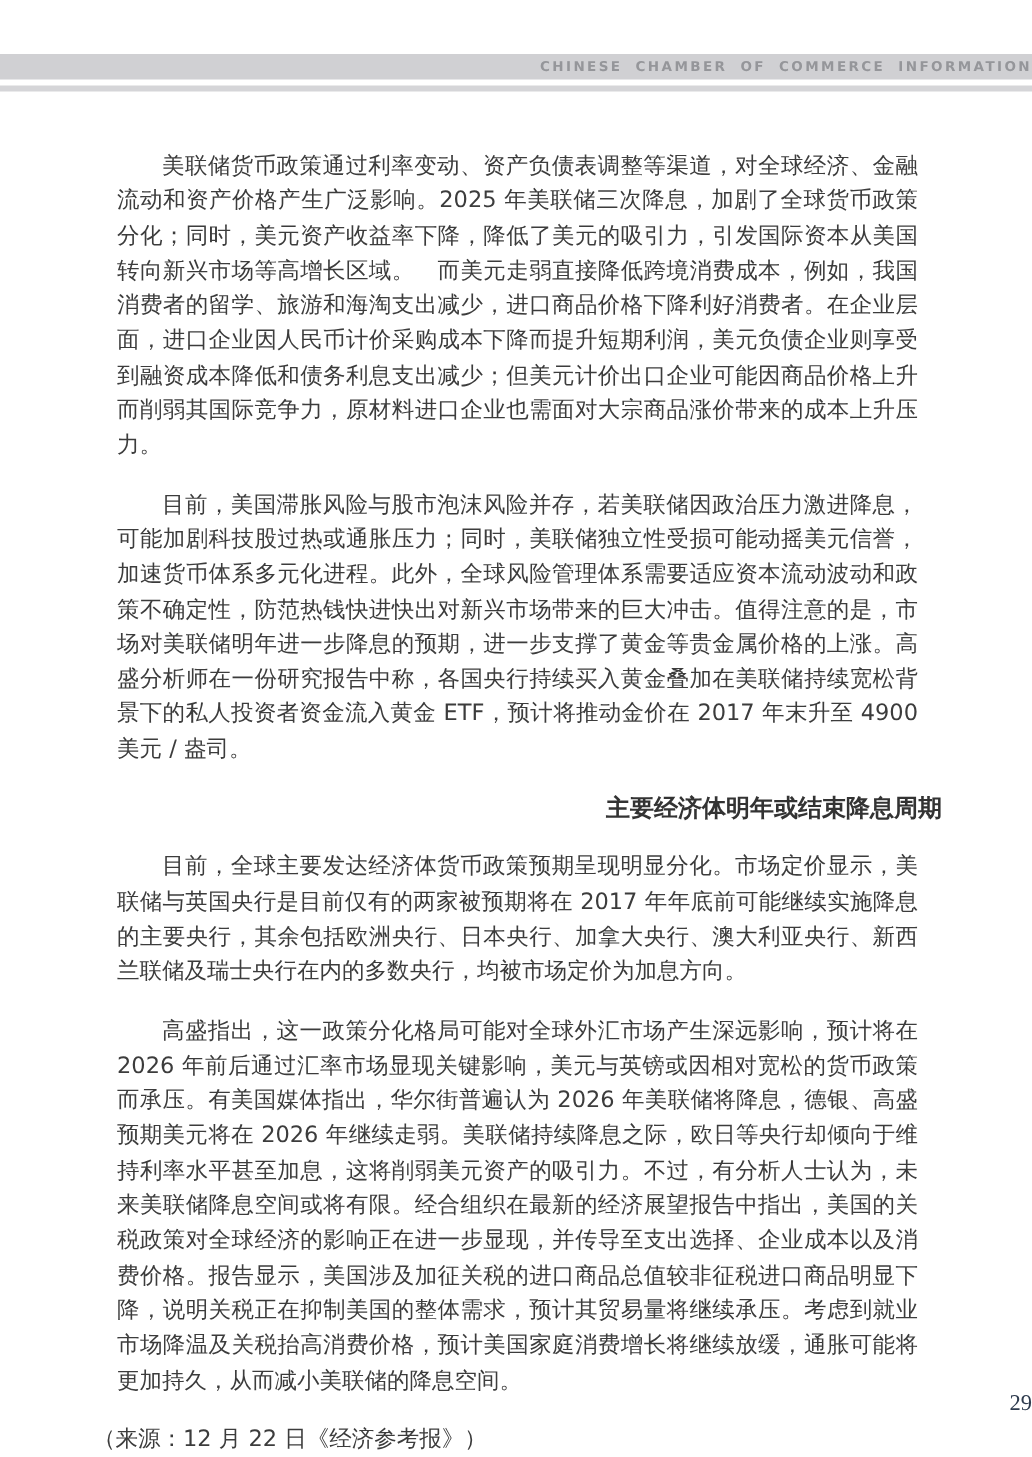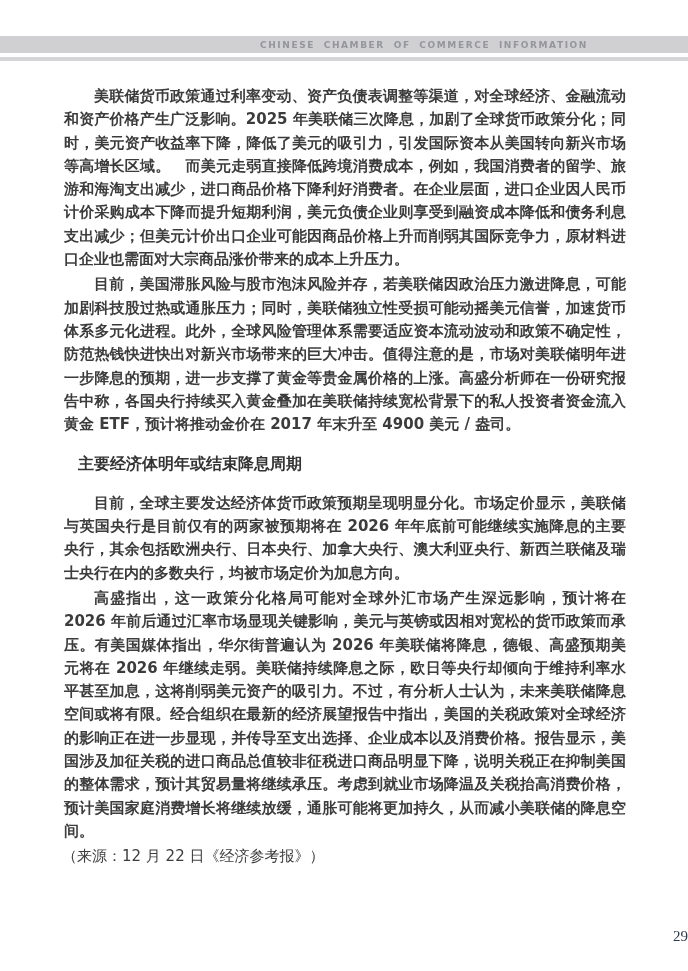--- a/index.html
+++ b/index.html
@@ -25,7 +25,6 @@
     display: flex;
     align-items: center;
     justify-content: flex-end;
-    padding-right: 100px;
   }
   .header-bar .header-title {
     font-size: 9px;

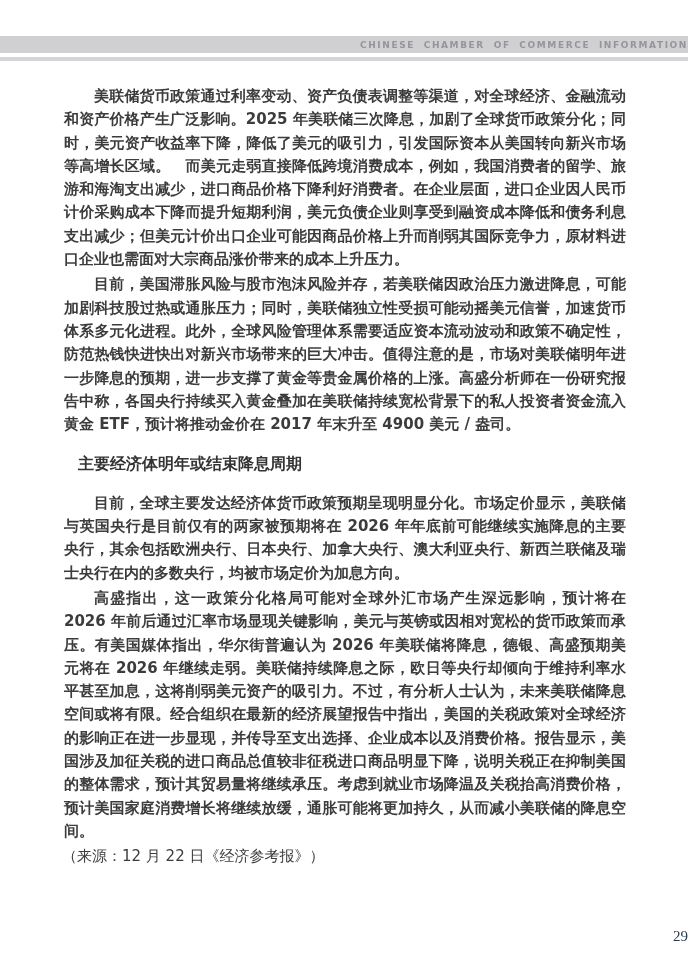--- a/index.html
+++ b/index.html
@@ -54,8 +54,7 @@
   }
   .article p.para {
     text-indent: 2em;
-    margin: 2px;
-    font-weight: bold;
+    margin: 16px;
   }
   .article h2.section-heading {
     font-size: 16px;

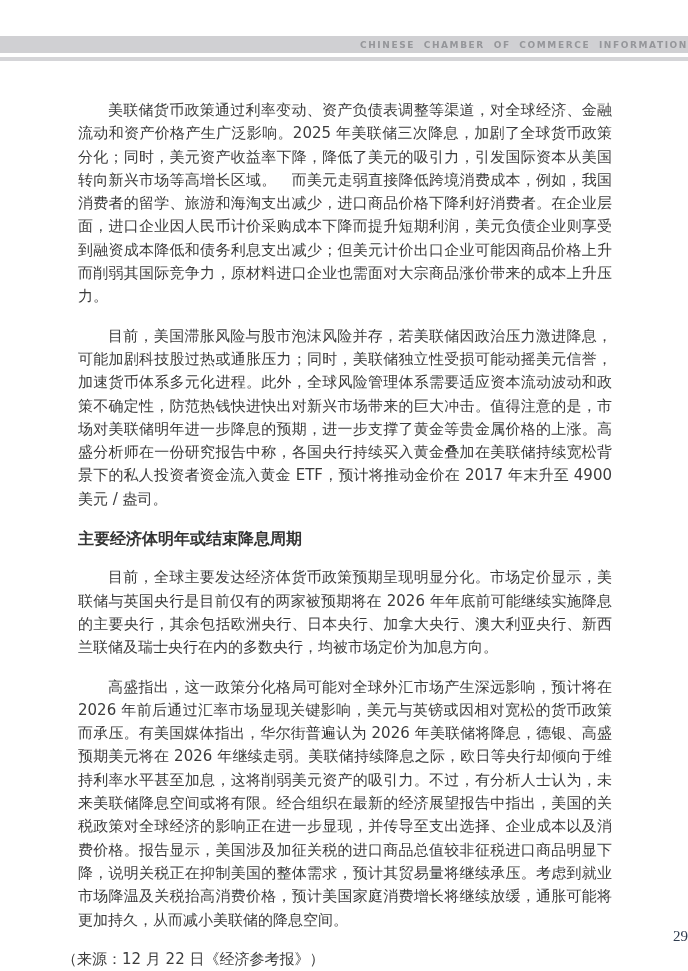--- a/index.html
+++ b/index.html
@@ -59,9 +59,9 @@
   .article h2.section-heading {
     font-size: 16px;
     font-weight: bold;
-    text-align: left;
+    text-align: right;
     line-height: 23.3px;
-    margin: 16px;
+    margin: 0;
     color: #333333;
   }
   .article p.source {

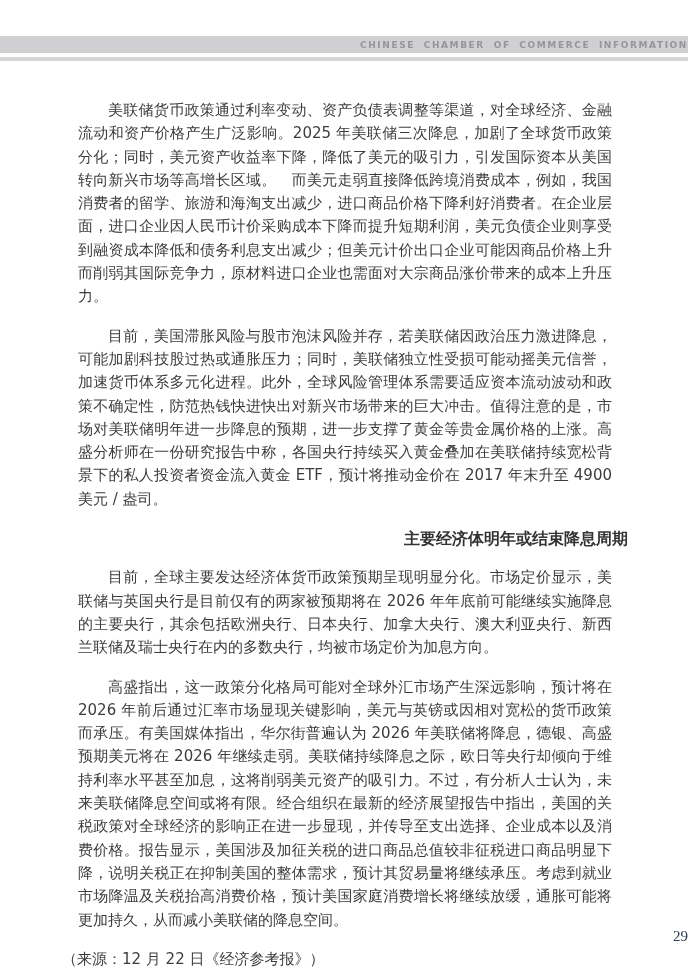--- a/index.html
+++ b/index.html
@@ -95,7 +95,7 @@
     <p class="para">美联储货币政策通过利率变动、资产负债表调整等渠道，对全球经济、金融流动和资产价格产生广泛影响。2025 年美联储三次降息，加剧了全球货币政策分化；同时，美元资产收益率下降，降低了美元的吸引力，引发国际资本从美国转向新兴市场等高增长区域。　而美元走弱直接降低跨境消费成本，例如，我国消费者的留学、旅游和海淘支出减少，进口商品价格下降利好消费者。在企业层面，进口企业因人民币计价采购成本下降而提升短期利润，美元负债企业则享受到融资成本降低和债务利息支出减少；但美元计价出口企业可能因商品价格上升而削弱其国际竞争力，原材料进口企业也需面对大宗商品涨价带来的成本上升压力。</p>
     <p class="para">目前，美国滞胀风险与股市泡沫风险并存，若美联储因政治压力激进降息，可能加剧科技股过热或通胀压力；同时，美联储独立性受损可能动摇美元信誉，加速货币体系多元化进程。此外，全球风险管理体系需要适应资本流动波动和政策不确定性，防范热钱快进快出对新兴市场带来的巨大冲击。值得注意的是，市场对美联储明年进一步降息的预期，进一步支撑了黄金等贵金属价格的上涨。高盛分析师在一份研究报告中称，各国央行持续买入黄金叠加在美联储持续宽松背景下的私人投资者资金流入黄金 ETF，预计将推动金价在 2017 年末升至 4900 美元 / 盎司。</p>
     <h2 class="section-heading">主要经济体明年或结束降息周期</h2>
-    <p class="para">目前，全球主要发达经济体货币政策预期呈现明显分化。市场定价显示，美联储与英国央行是目前仅有的两家被预期将在 2026 年年底前可能继续实施降息的主要央行，其余包括欧洲央行、日本央行、加拿大央行、澳大利亚央行、新西兰联储及瑞士央行在内的多数央行，均被市场定价为加息方向。</p>
+    <p class="para">目前，全球主要发达经济体货币政策预期呈现明显分化。市场定价显示，美联储与英国央行是目前仅有的两家被预期将在 2017 年年底前可能继续实施降息的主要央行，其余包括欧洲央行、日本央行、加拿大央行、澳大利亚央行、新西兰联储及瑞士央行在内的多数央行，均被市场定价为加息方向。</p>
     <p class="para">高盛指出，这一政策分化格局可能对全球外汇市场产生深远影响，预计将在 2026 年前后通过汇率市场显现关键影响，美元与英镑或因相对宽松的货币政策而承压。有美国媒体指出，华尔街普遍认为 2026 年美联储将降息，德银、高盛预期美元将在 2026 年继续走弱。美联储持续降息之际，欧日等央行却倾向于维持利率水平甚至加息，这将削弱美元资产的吸引力。不过，有分析人士认为，未来美联储降息空间或将有限。经合组织在最新的经济展望报告中指出，美国的关税政策对全球经济的影响正在进一步显现，并传导至支出选择、企业成本以及消费价格。报告显示，美国涉及加征关税的进口商品总值较非征税进口商品明显下降，说明关税正在抑制美国的整体需求，预计其贸易量将继续承压。考虑到就业市场降温及关税抬高消费价格，预计美国家庭消费增长将继续放缓，通胀可能将更加持久，从而减小美联储的降息空间。</p>
     <p class="source">（来源：12 月 22 日《经济参考报》）</p>
   </div>

